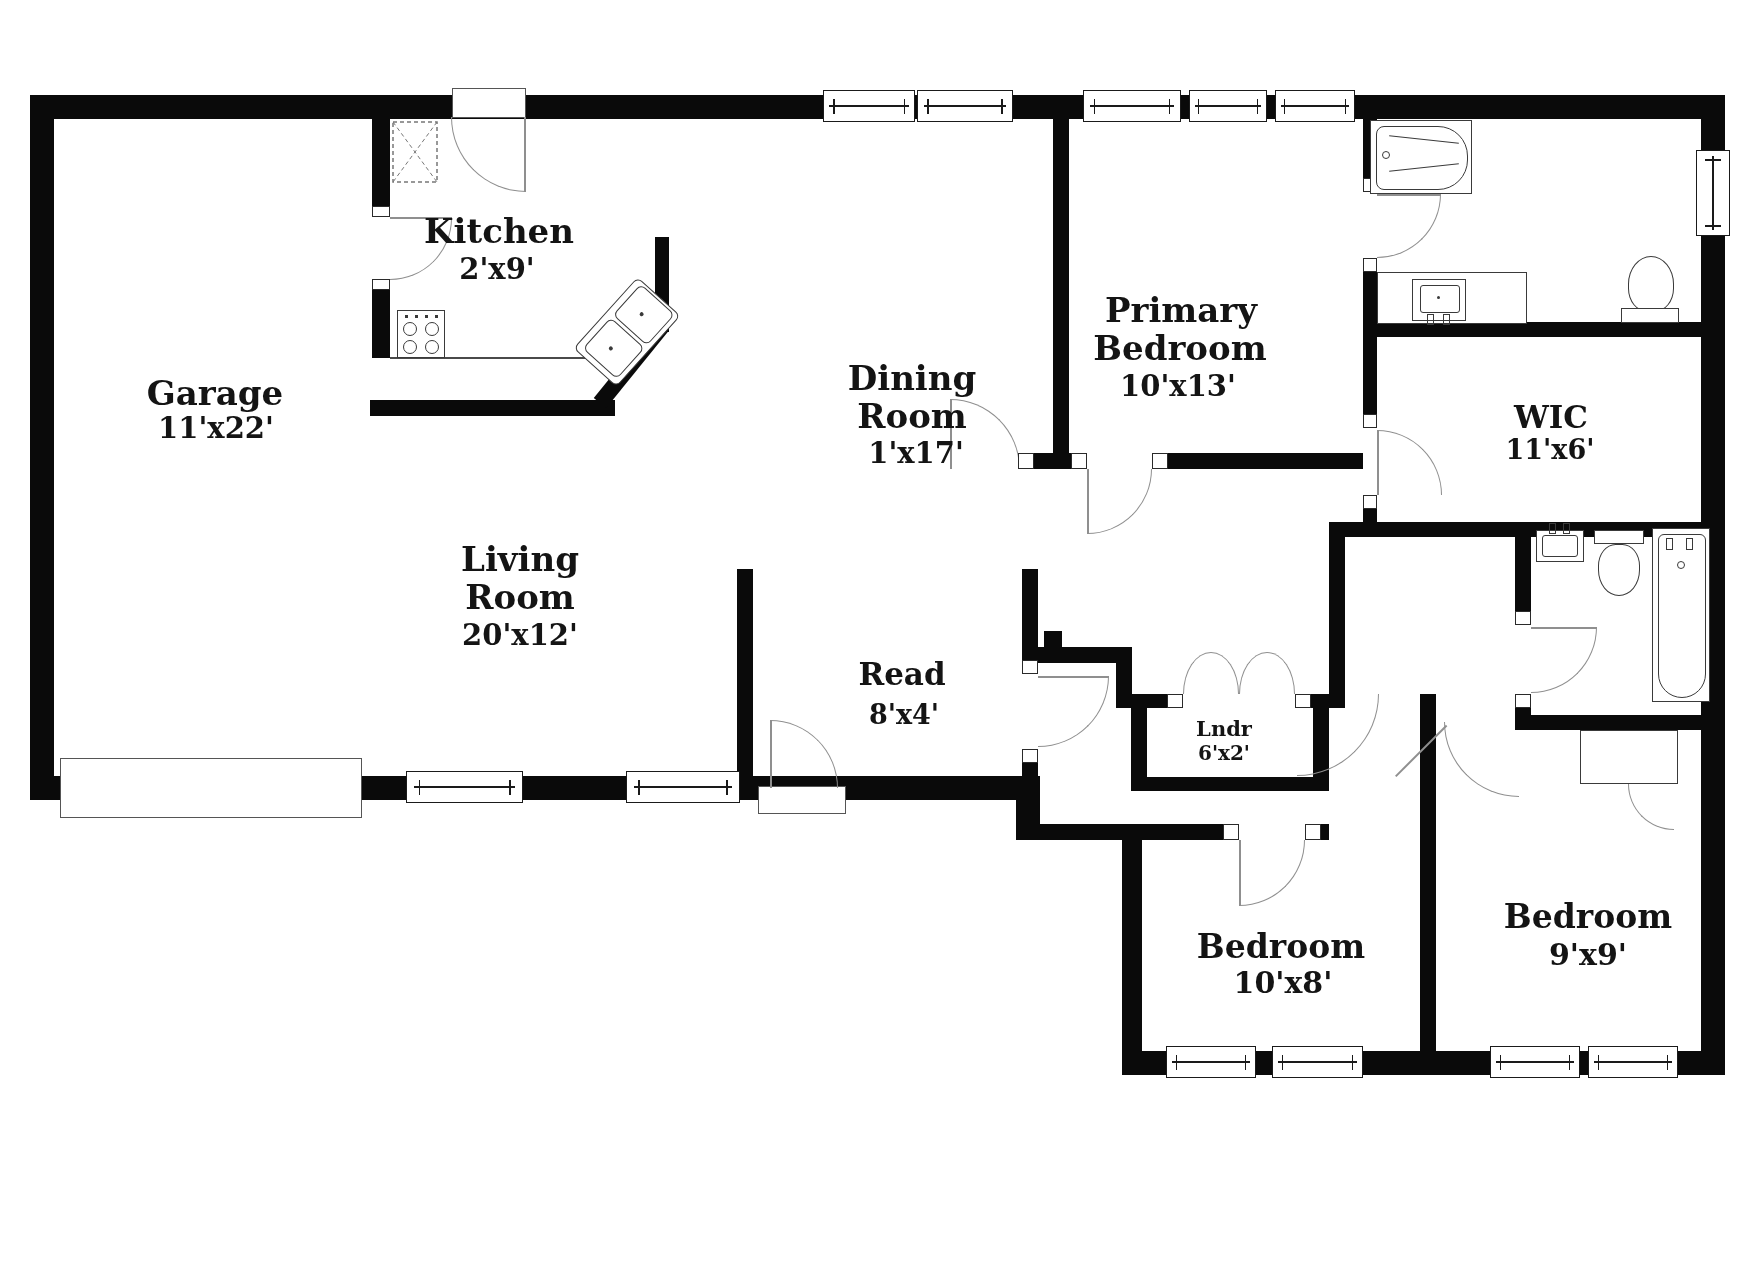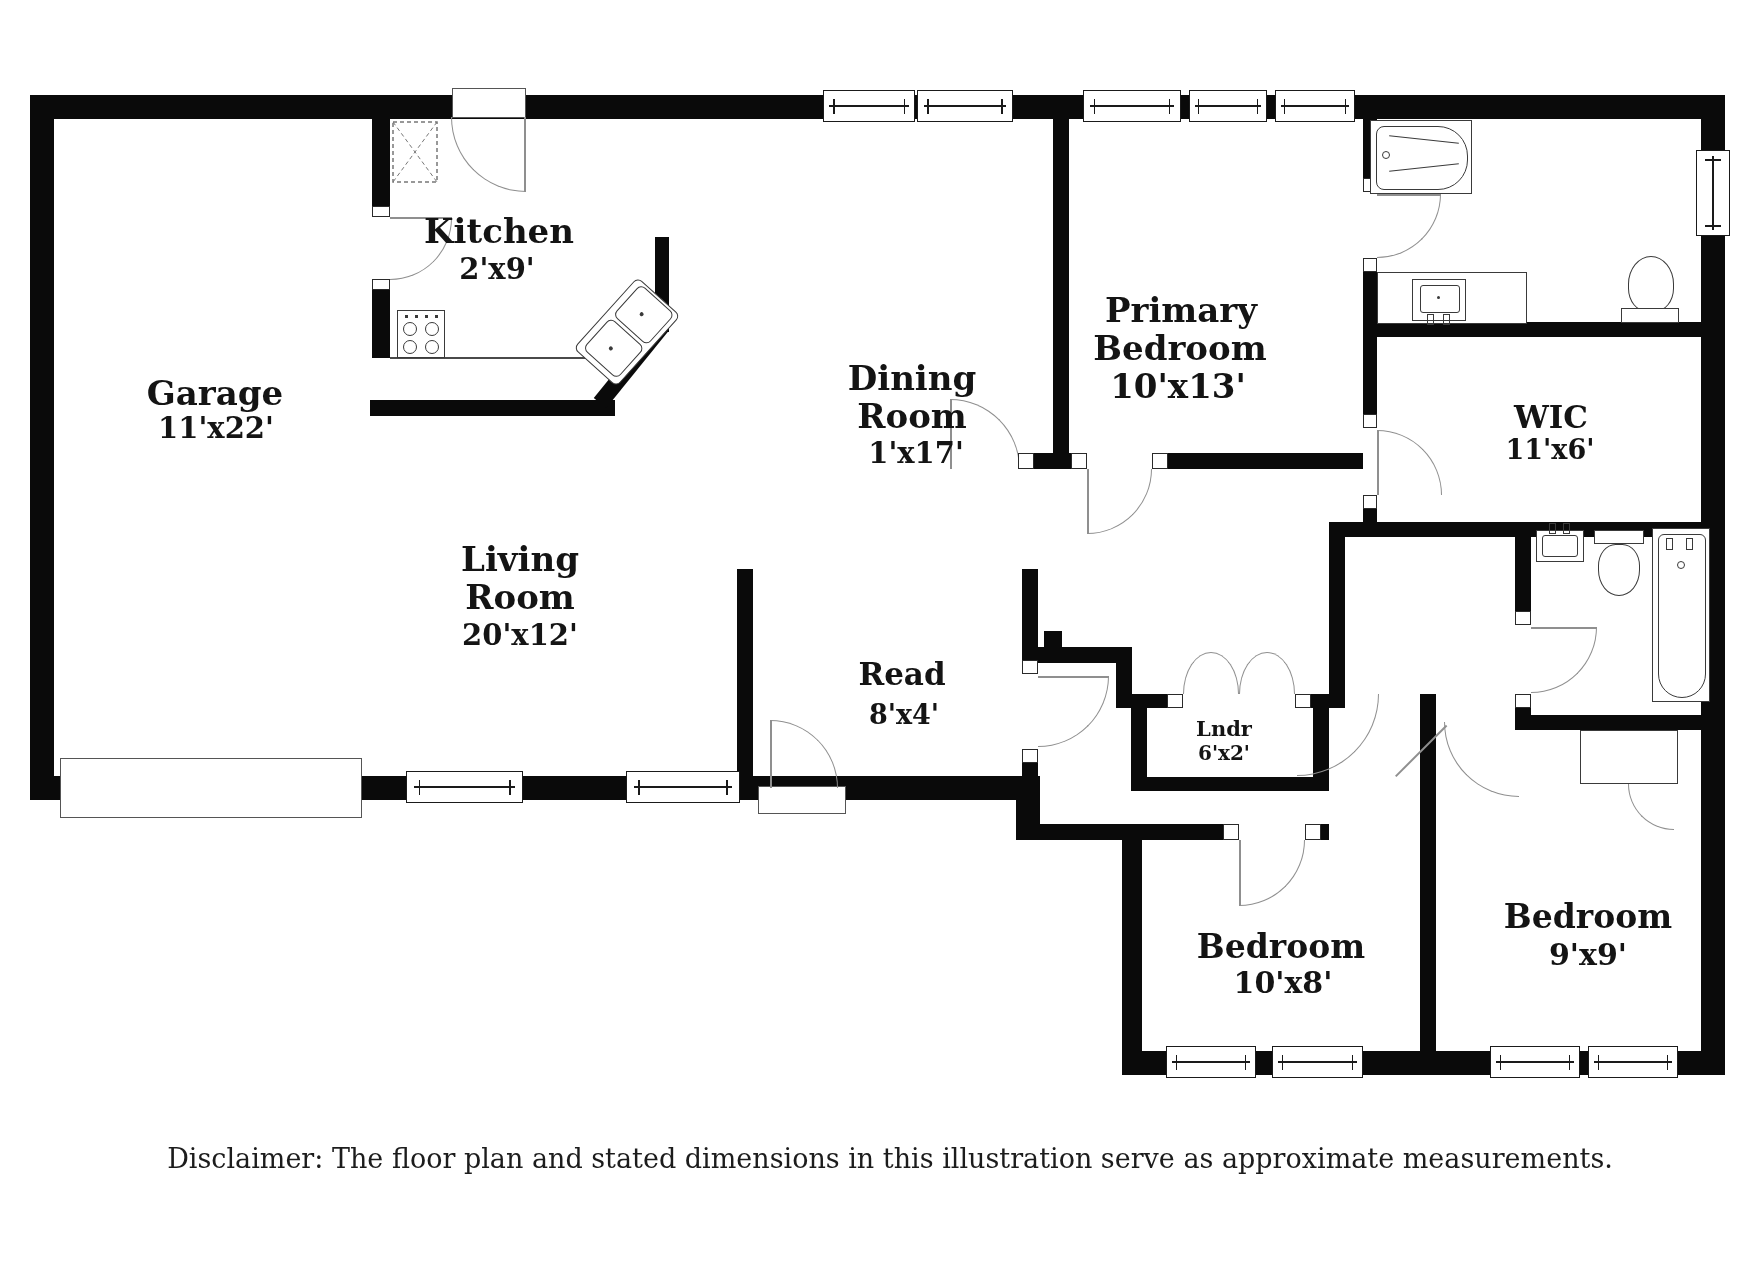--- a/index.html
+++ b/index.html
@@ -292,7 +292,7 @@
 
   <div class="lbl" style="left:1181px;top:310px;font-size:34px">Primary</div>
   <div class="lbl" style="left:1180px;top:348px;font-size:34px">Bedroom</div>
-  <div class="lbl" style="left:1178px;top:386px;font-size:34px">10'x13'</div>
+  <div class="lbl" style="left:1178px;top:386px;font-size:29px">10'x13'</div>
 
   <div class="lbl" style="left:1551px;top:417px;font-size:31px">WIC</div>
   <div class="lbl" style="left:1550px;top:449px;font-size:27px">11'x6'</div>

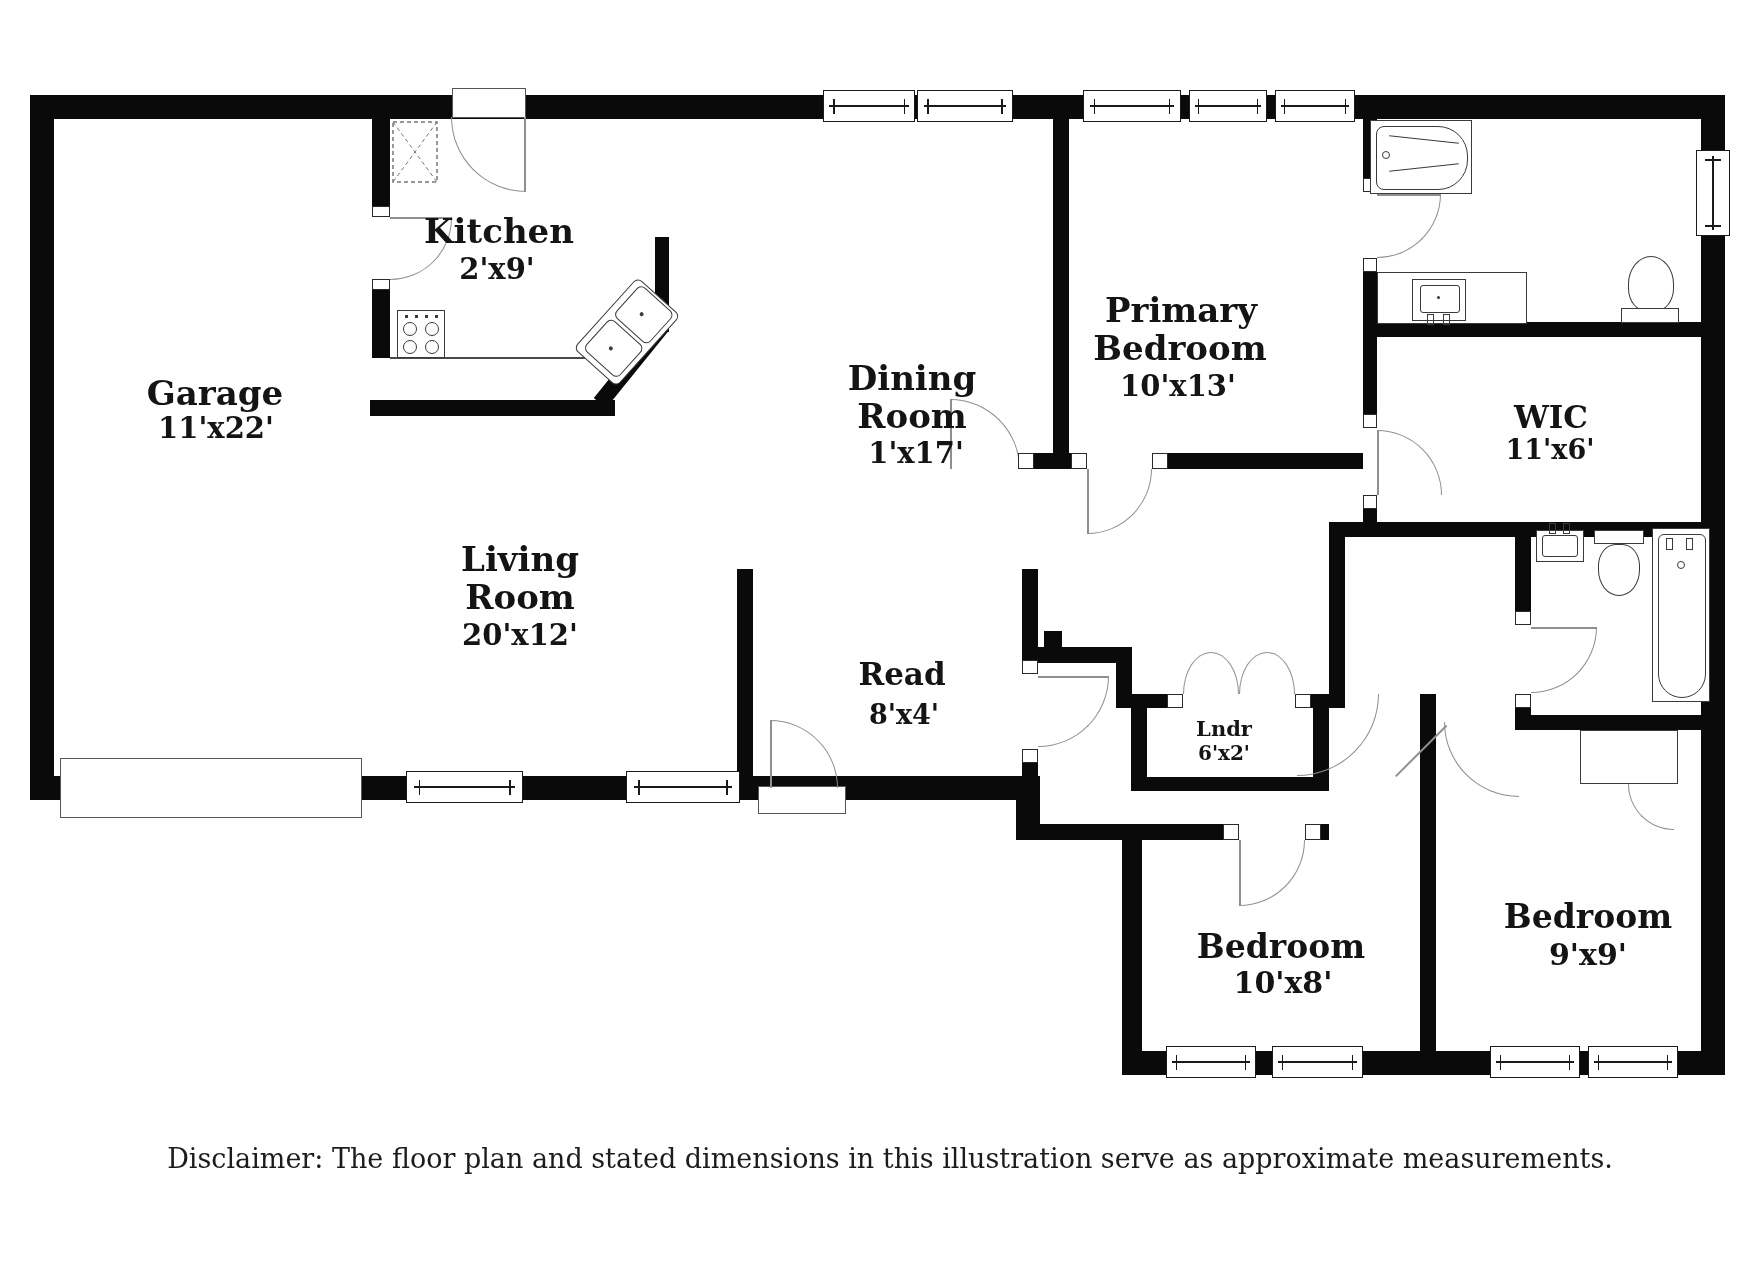--- a/index.html
+++ b/index.html
@@ -306,7 +306,6 @@
   <div class="lbl" style="left:1588px;top:916px;font-size:33px">Bedroom</div>
   <div class="lbl" style="left:1588px;top:954px;font-size:30px">9'x9'</div>
 
-  <div class="disc" style="left:890px;top:1158px;font-size:27px">Disclaimer: The floor plan and stated dimensions in this illustration serve as approximate measurements.</div>
 
 </div>
 

